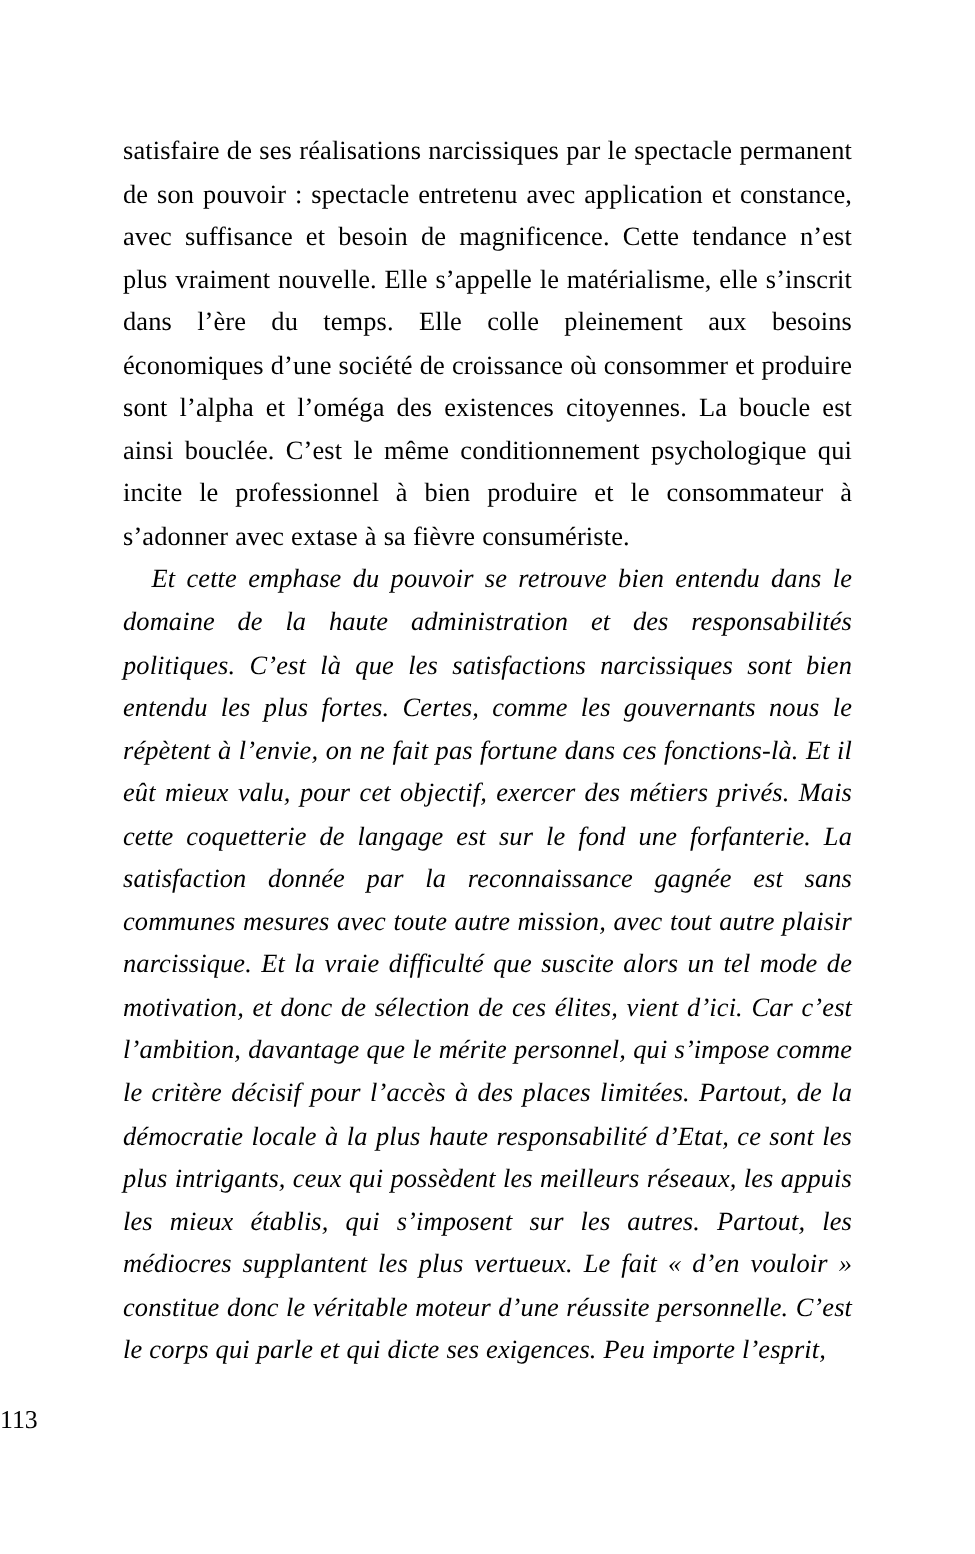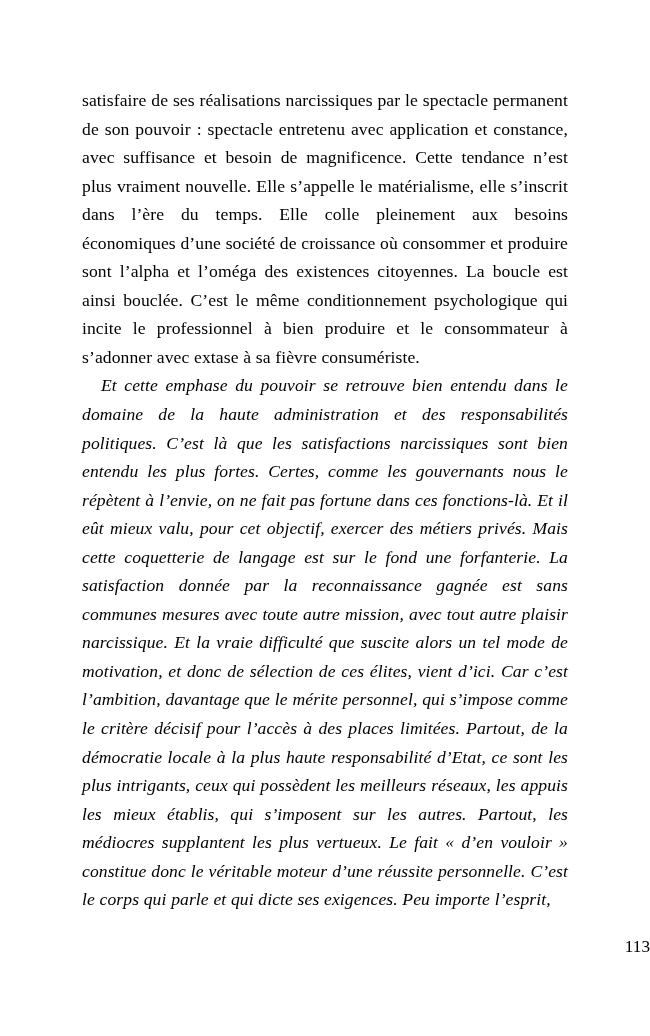--- a/index.html
+++ b/index.html
@@ -55,7 +55,7 @@
     left: 0;
     top: 938px;
     width: 650px;
-    text-align: right;
+    text-align: left;
     font-size: 17.2px;
     line-height: 1;
     color: #000000;

